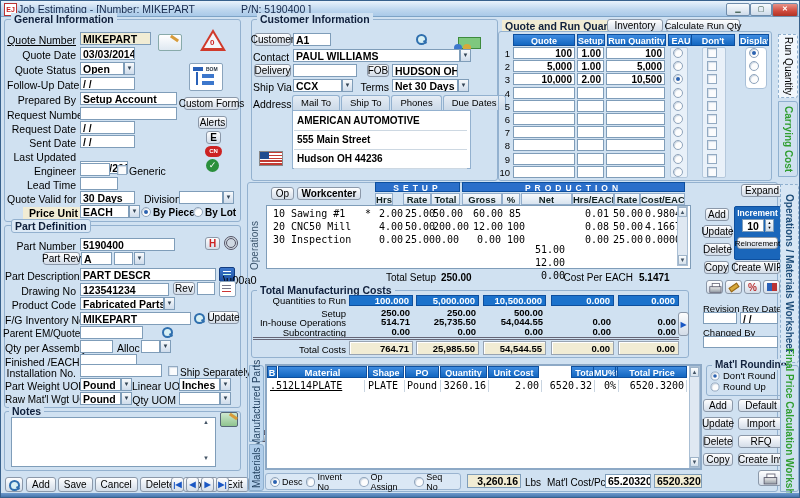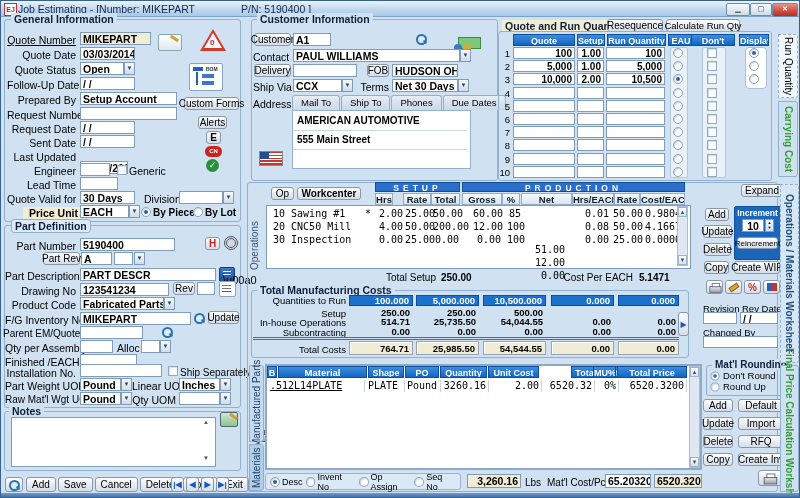--- a/index.html
+++ b/index.html
@@ -318,7 +318,7 @@
 
   
   <span class="lg beige" style="left:501px;top:19px;font-size:10.5px">Quote and Run Quantities</span>
-  <span class="btn" style="left:606px;top:18px;width:56px;height:13px">Resequence</span>
+  <span class="btn" style="left:606px;top:18px;width:56px;height:13px">Inventory</span>
   <span class="btn" style="left:665px;top:18px;width:74px;height:13px;font-size:9.5px">Calculate Run Qty</span>
   <div class="fs" style="left:497px;top:30px;width:274px;height:150px"></div>
   <span class="gh" style="left:512px;top:33px;width:62px">Quote Quantity</span>

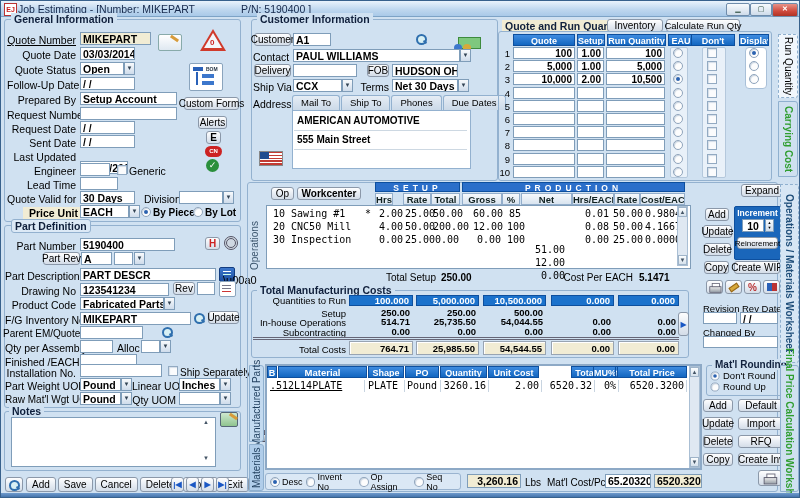--- a/index.html
+++ b/index.html
@@ -313,6 +313,7 @@
 
   <div style="height:18px;line-height:18px;border-bottom:1px solid #cdd8e2;font-weight:bold;font-size:10px;padding-left:3px">AMERICAN AUTOMOTIVE</div>
       <div style="height:18px;line-height:18px;border-bottom:1px solid #cdd8e2;font-weight:bold;font-size:10px;padding-left:3px">555 Main Street</div>
+      <div style="height:18px;line-height:18px;border-bottom:1px solid #cdd8e2;font-weight:bold;font-size:10px;padding-left:3px">Hudson OH 44236</div>
     </div>
   <span class="flag" style="left:258px;top:150px"></span>
 

